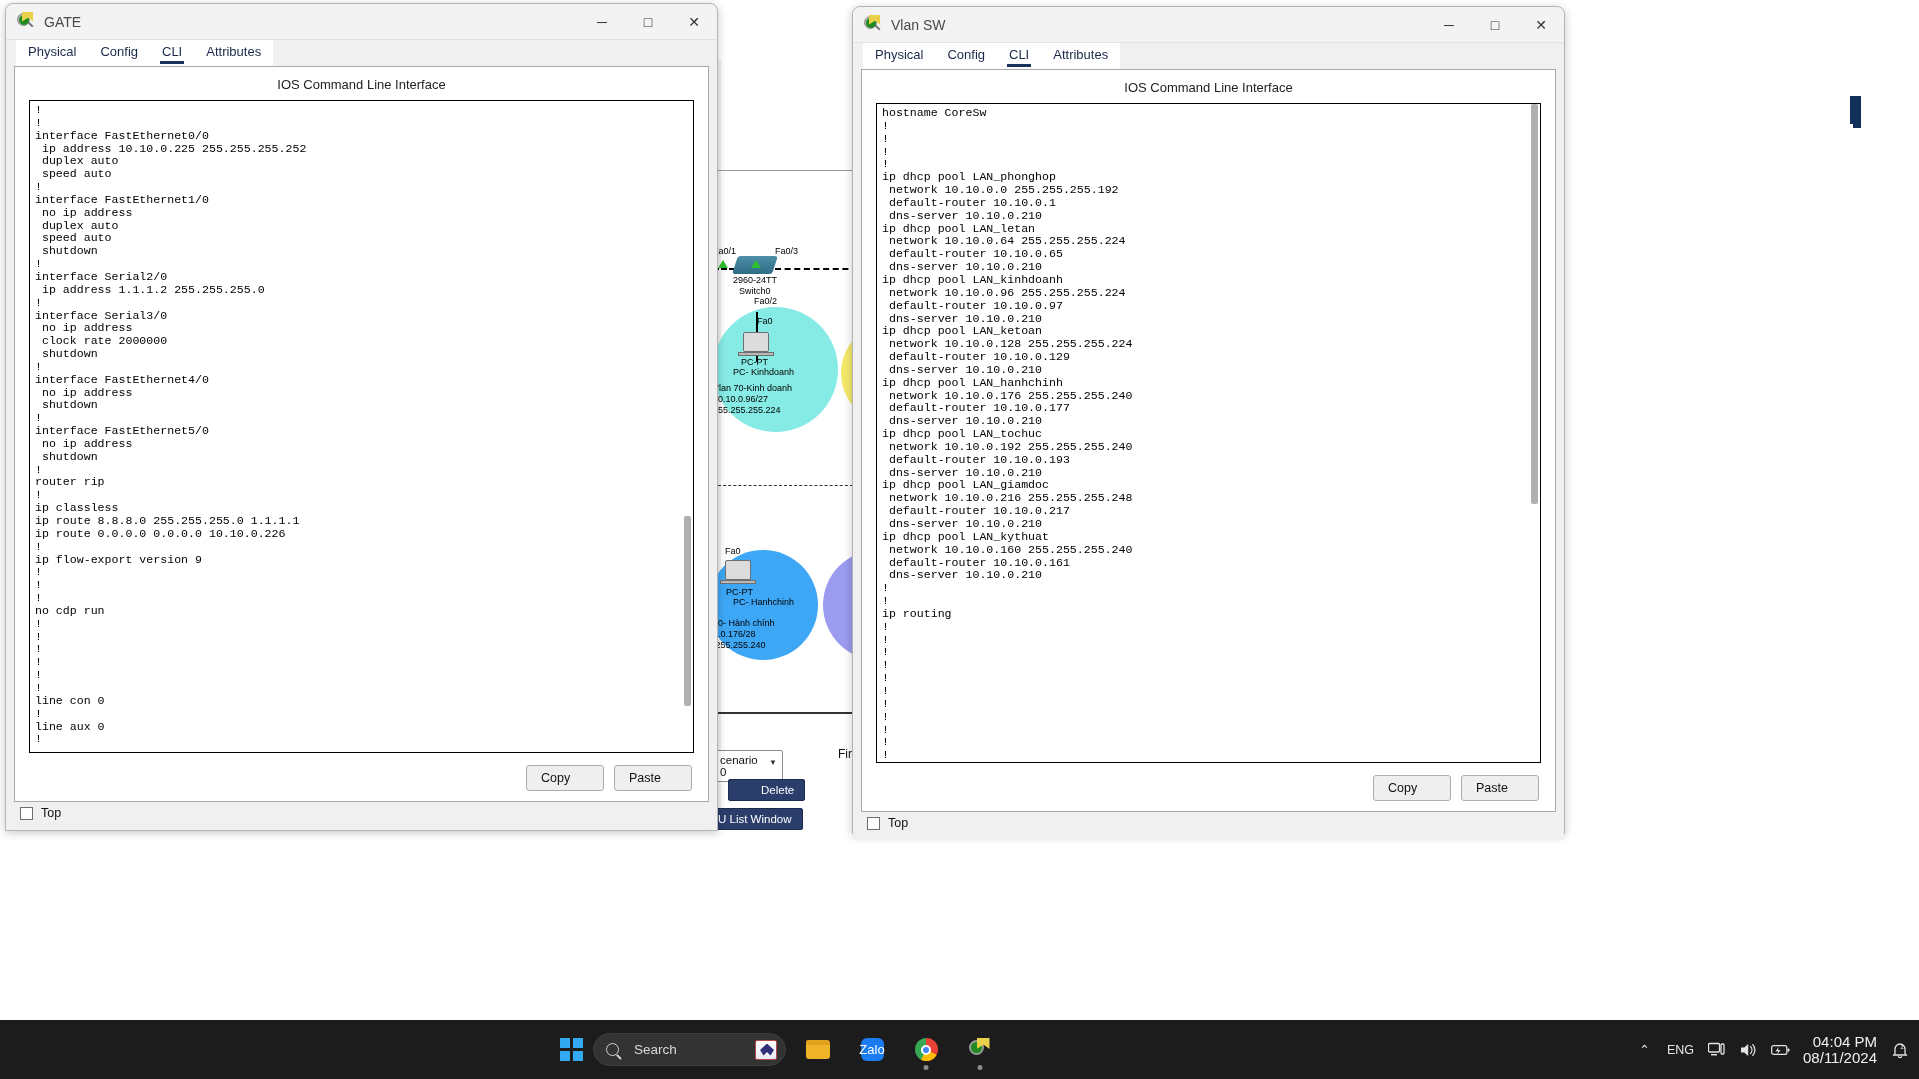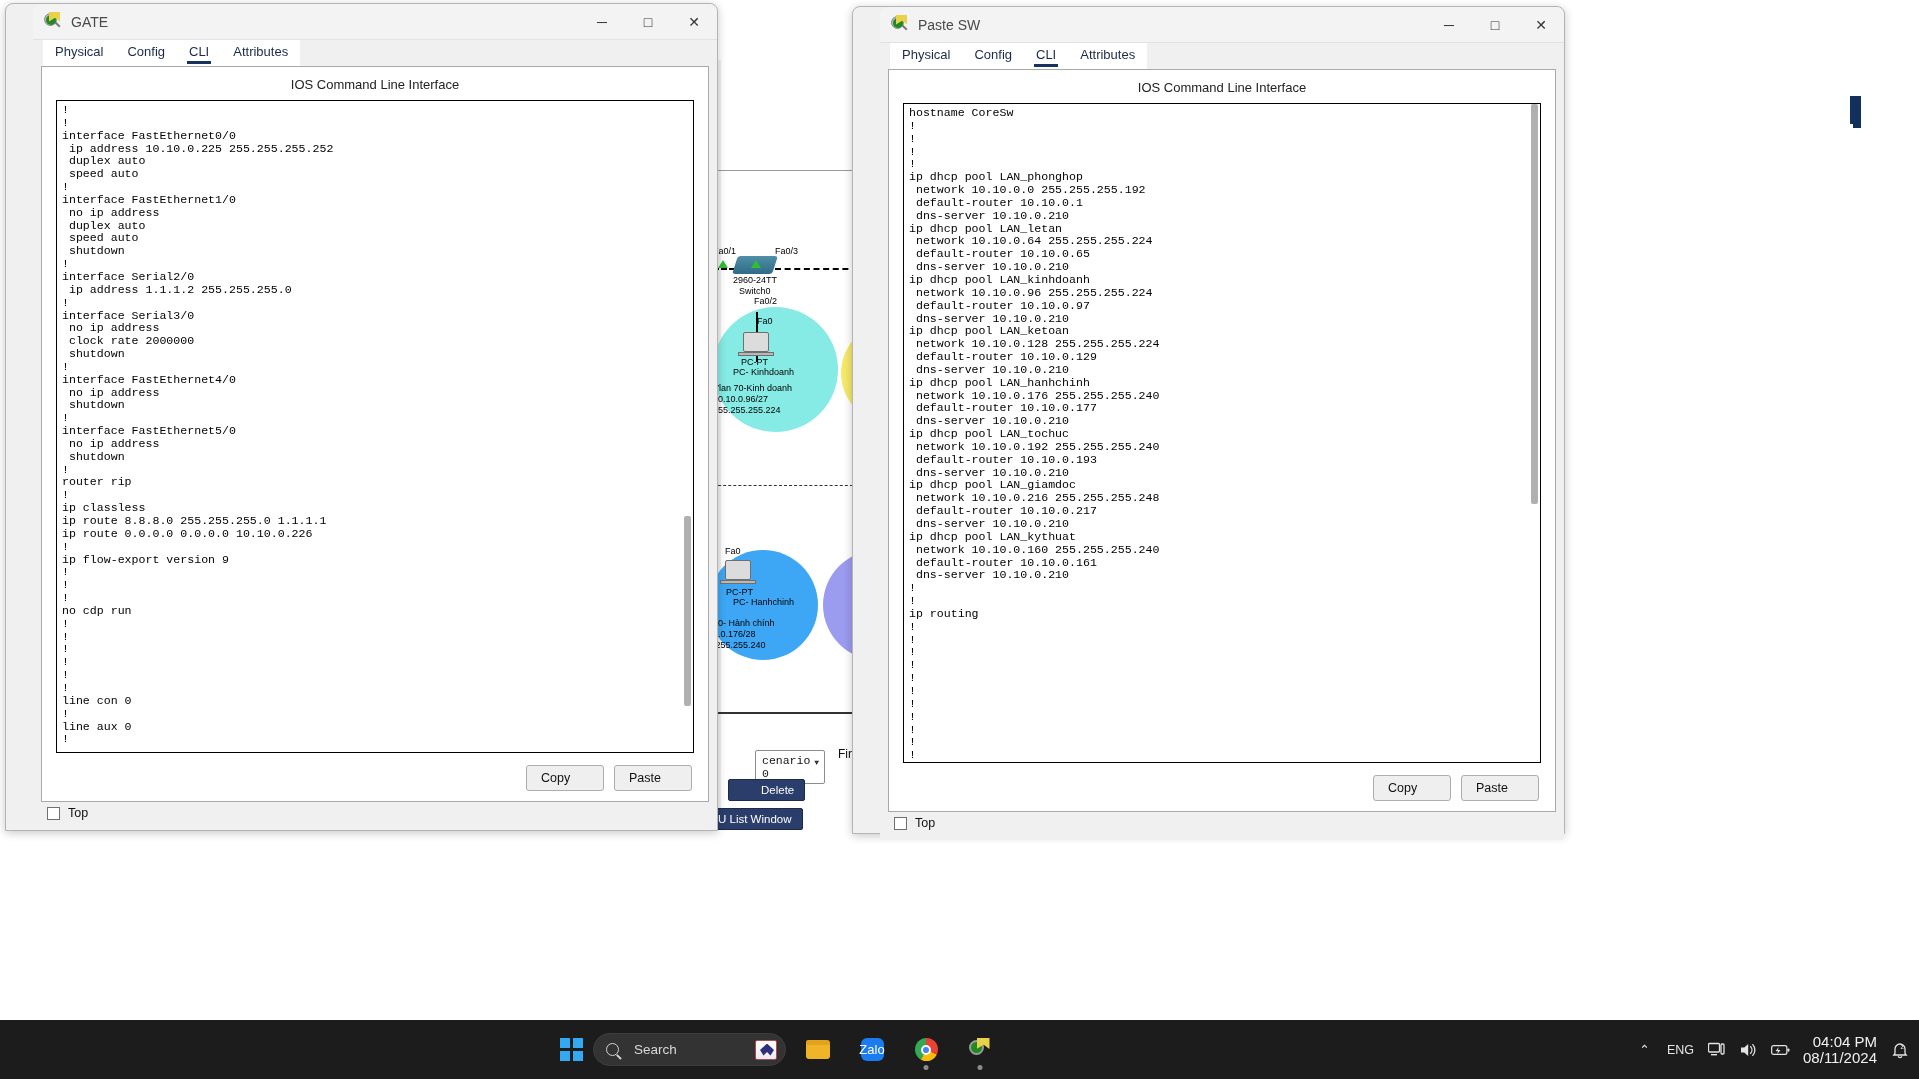--- a/index.html
+++ b/index.html
@@ -39,7 +39,7 @@
     border: 1px solid #b4b4b4;
     box-shadow: 0 2px 10px rgba(0,0,0,0.22);
     border-radius: 8px 8px 0 0;
-    display: flex; flex-direction: column; padding-left: 27px;
+    display: flex; flex-direction: column;
   }
   .win-title {
     height: 36px; display: flex; align-items: center;

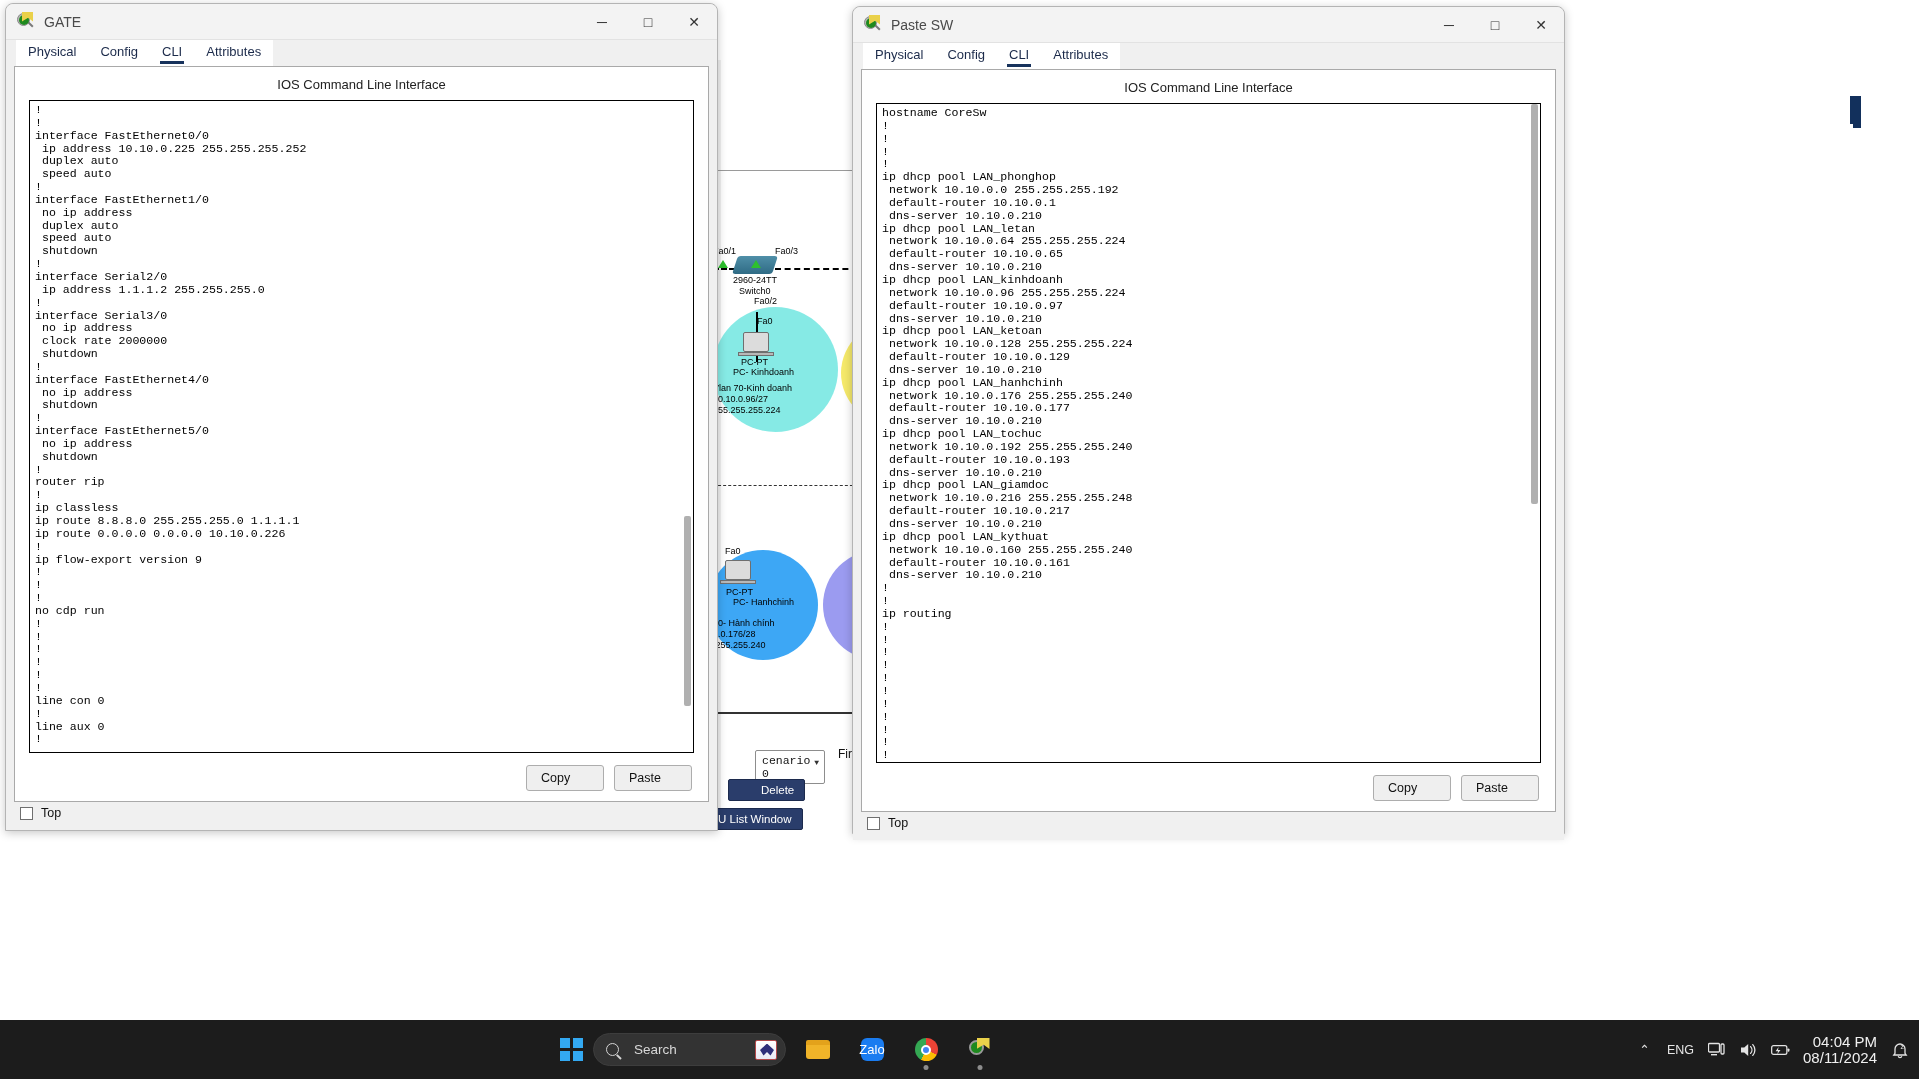--- a/index.html
+++ b/index.html
@@ -315,7 +315,7 @@
           <div class="globe"></div>
           <div class="flag"></div>
       </div>
-      <div class="win-caption">Paste SW</div>
+      <div class="win-caption">Vlan SW</div>
       <div class="win-ctrls">
         <div class="wbtn">─</div>
         <div class="wbtn">□</div>

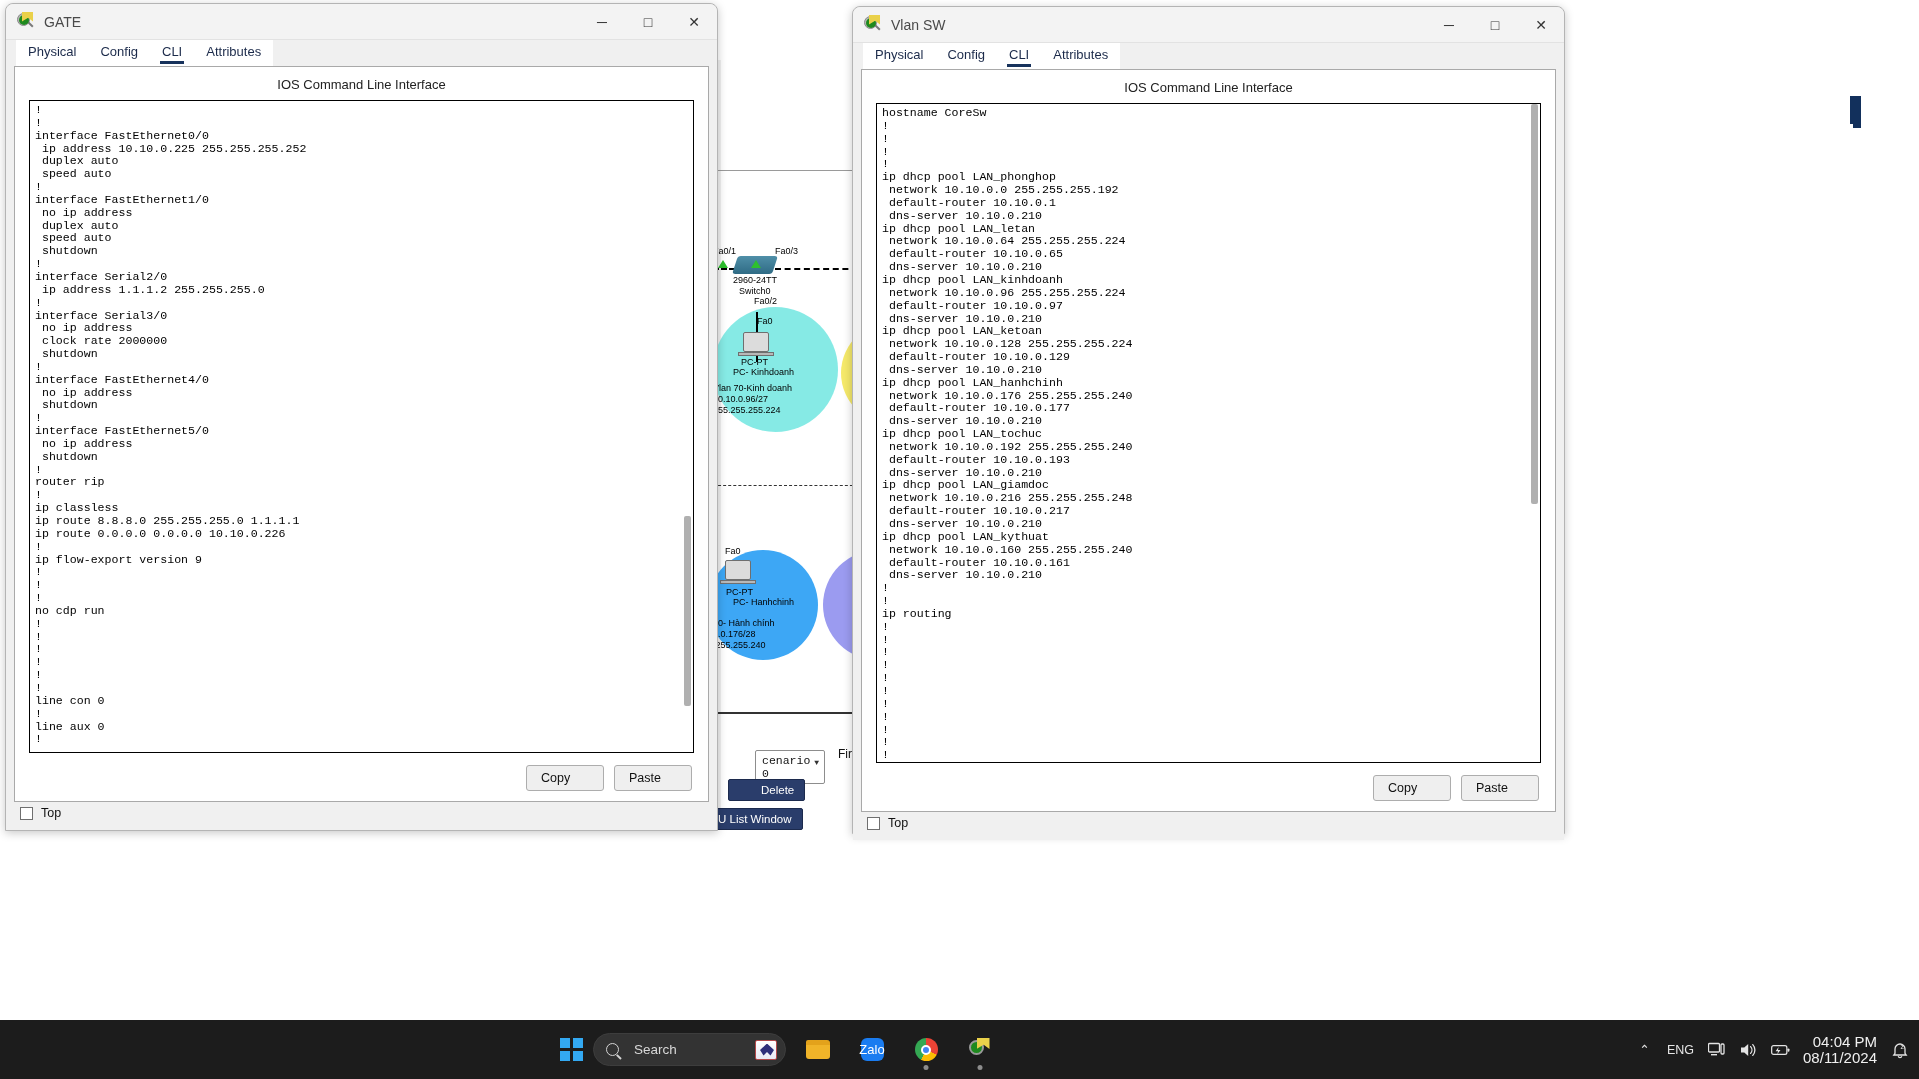--- a/index.html
+++ b/index.html
@@ -188,7 +188,7 @@
 
     <div class="pt-dark" style="left:1850px; top:96px; width:10px; height:28px;"></div>
 
-    <div class="mini-sel" style="left:755px; top:750px; width:70px;font-family:Liberation Mono, monospace;">
+    <div class="mini-sel" style="left:713px; top:750px; width:70px;">
       <span>cenario 0</span>
       <span class="cv">▼</span>
     </div>

